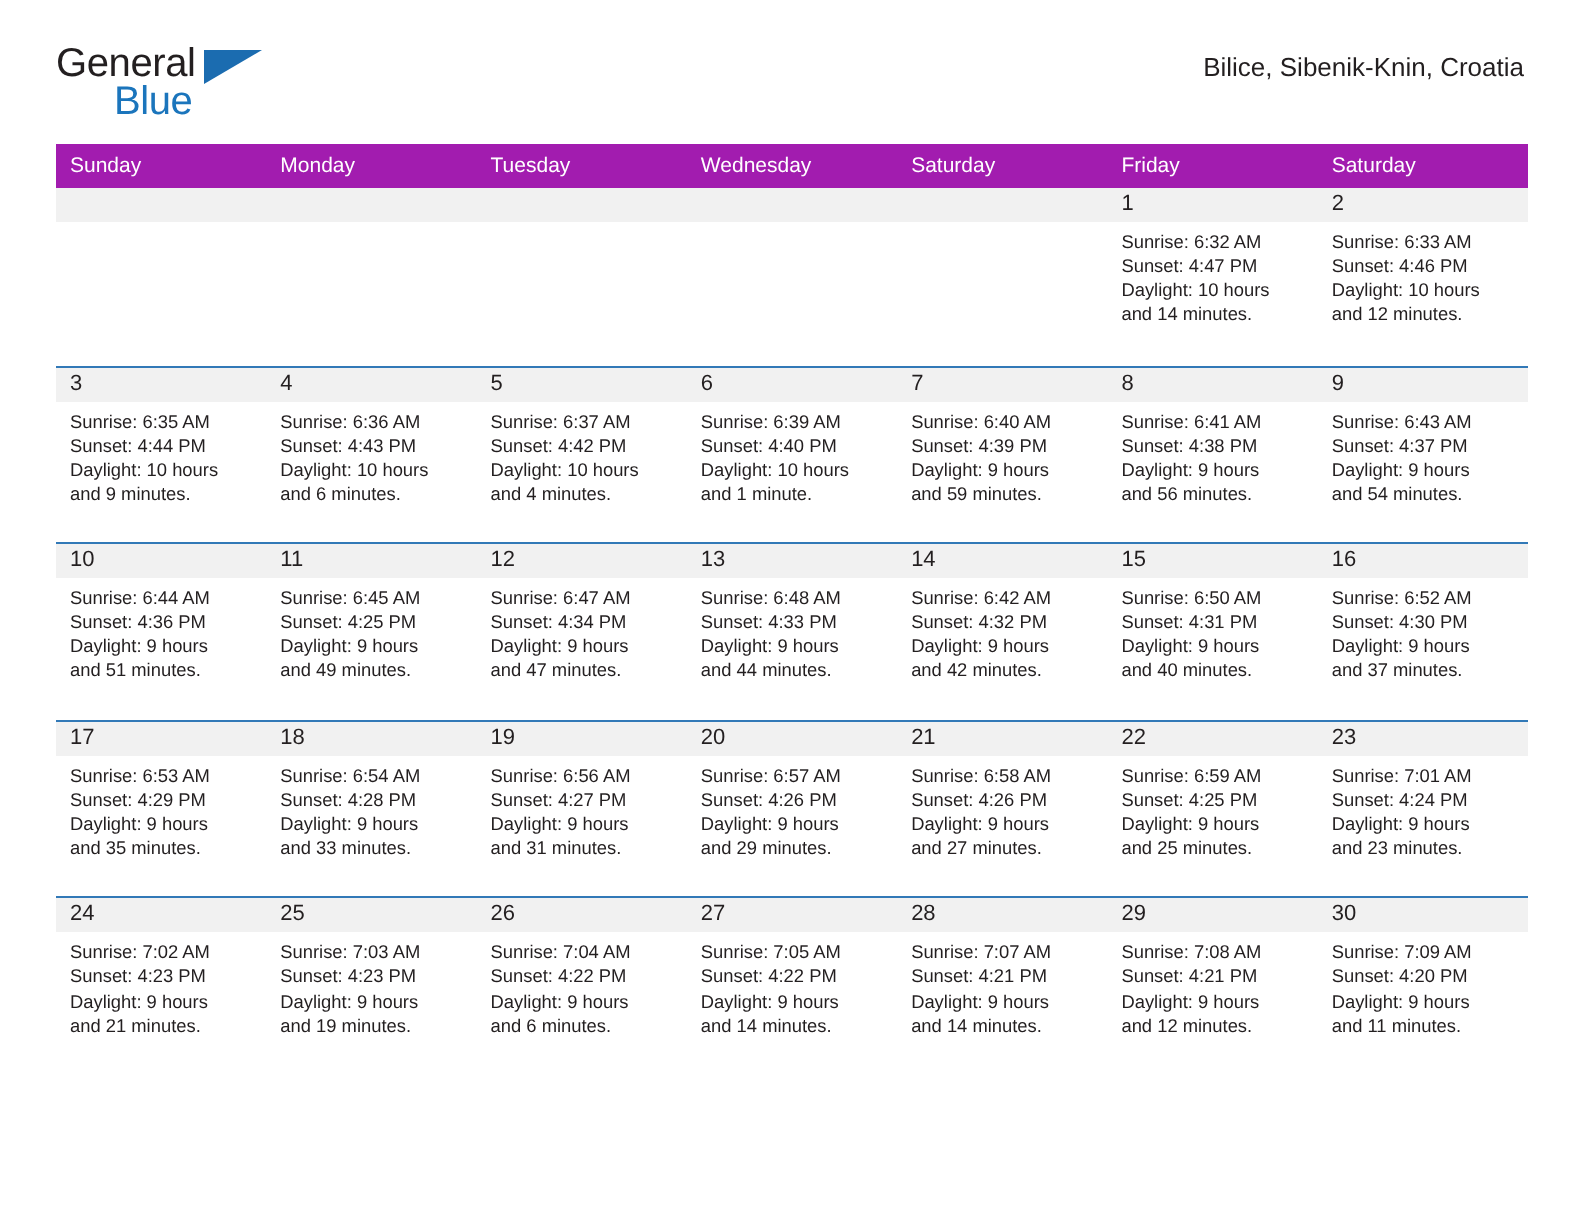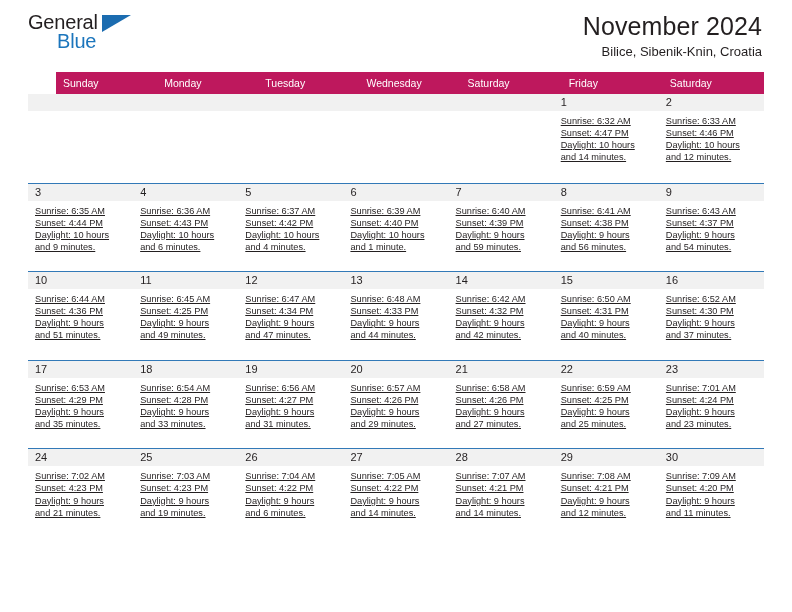--- a/index.html
+++ b/index.html
@@ -24,7 +24,7 @@
     align-items: flex-start;
     justify-content: space-between;
     height: 72px;
-    padding-top: 12px;
+    padding-top: 22px;
   }
   .logo {
     position: relative;

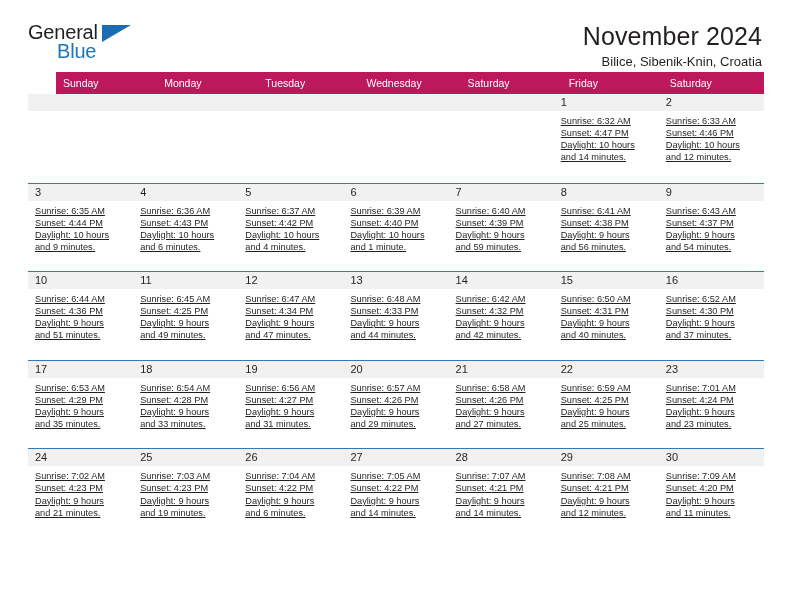--- a/index.html
+++ b/index.html
@@ -134,7 +134,6 @@
       <span class="logo-blue">Blue</span>
     </div>
     <div class="title-block">
-      <div class="cal-title">November 2024</div>
       <div class="cal-subtitle">Bilice, Sibenik-Knin, Croatia</div>
     </div>
   </div>

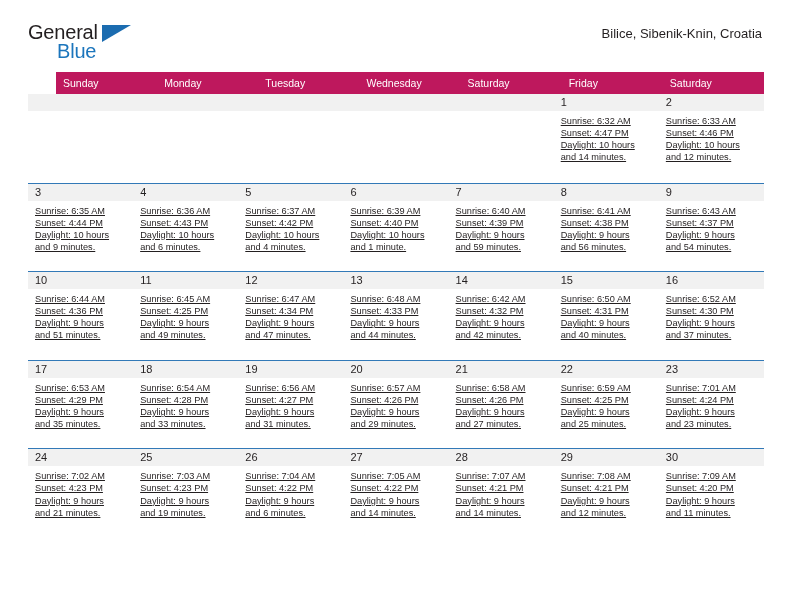--- a/index.html
+++ b/index.html
@@ -78,9 +78,8 @@
   .weekdays {
     display: grid;
     grid-template-columns: repeat(7, 1fr);
-    background: #be185d;
+    background: #a21caf;
     height: 22px;
-    margin-left: 28px;
   }
   .weekday {
     color: #ffffff;

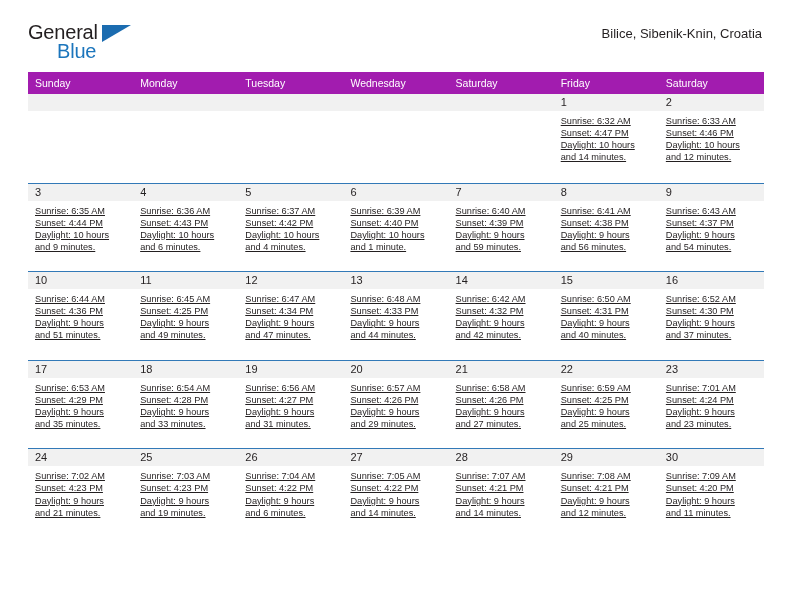--- a/index.html
+++ b/index.html
@@ -116,7 +116,6 @@
     font-size: 9.2px;
     line-height: 12.1px;
     color: #231f20;
-    text-decoration: underline;
   }
   .day-info div { white-space: nowrap; }
   .empty .day-num-band { color: transparent; }

